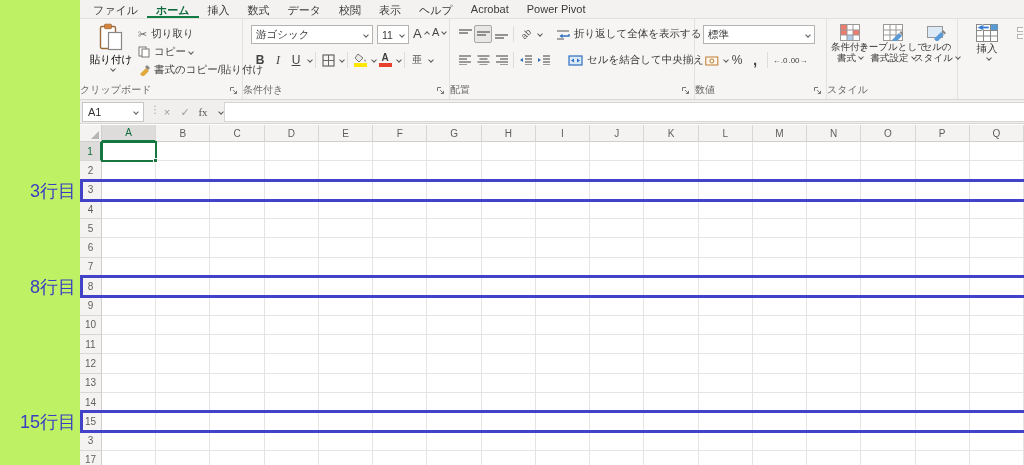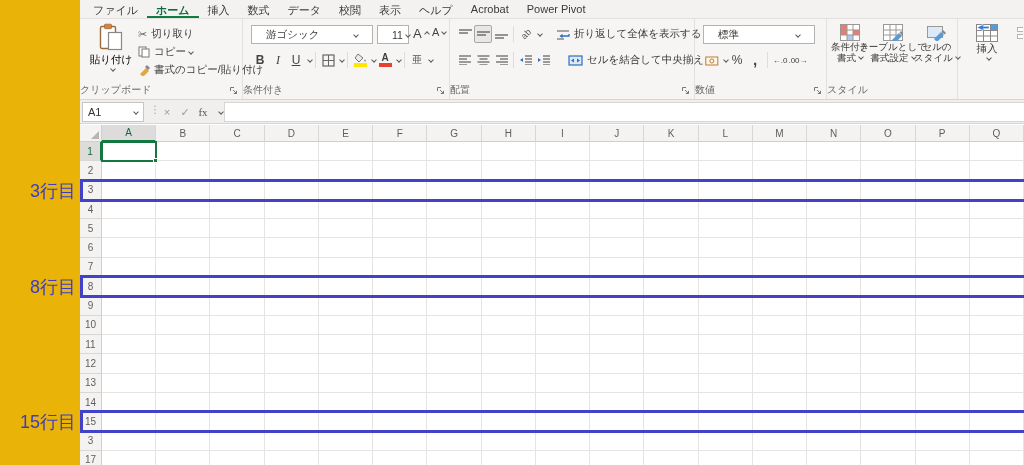--- a/index.html
+++ b/index.html
@@ -5,7 +5,7 @@
   * { box-sizing: border-box; margin:0; padding:0; }
   html,body { width:1024px; height:465px; background:#fff; overflow:hidden;
     font-family:"Liberation Sans", sans-serif; }
-  #page { position:relative; width:1024px; height:465px; background:#eab308; }
+  #page { position:relative; width:1024px; height:465px; background:#bef264; }
 
   
   #xlwin { position:absolute; left:80px; top:0; width:944px; height:465px; background:#fff; overflow:hidden; }

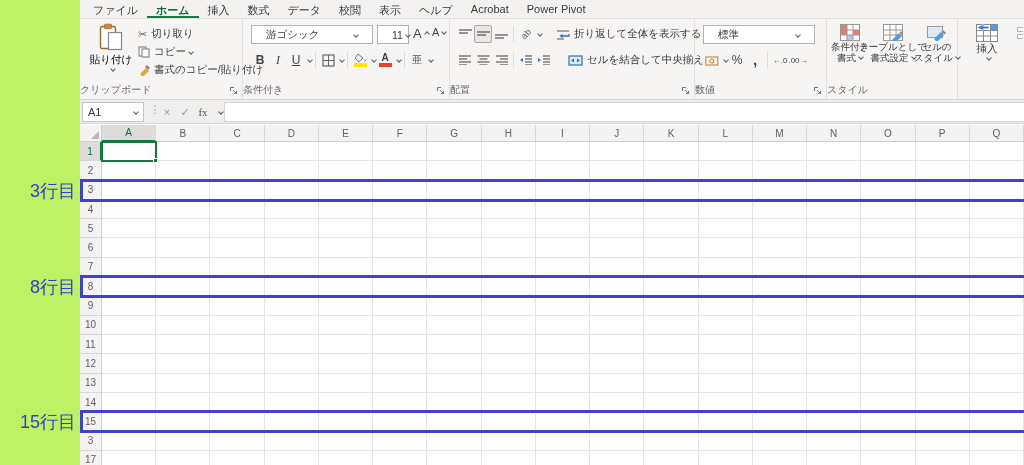--- a/index.html
+++ b/index.html
@@ -26,7 +26,7 @@
     transform:rotate(45deg); margin-left:3px; vertical-align:2px; flex:none; }
   .chev.up { transform:rotate(225deg); vertical-align:-2px; }
   .vbox { display:inline-block; background:#fff; border:1px solid #b5b3b1; font-size:10.5px; color:#3b3a39;
-    display:inline-flex; align-items:center; padding:0 14px; height:19px; }
+    display:inline-flex; align-items:center; padding:0 4px; height:19px; }
   .sepv { display:inline-block; width:1px; height:16px; background:#ddd; margin:0 3px; }
 
   

